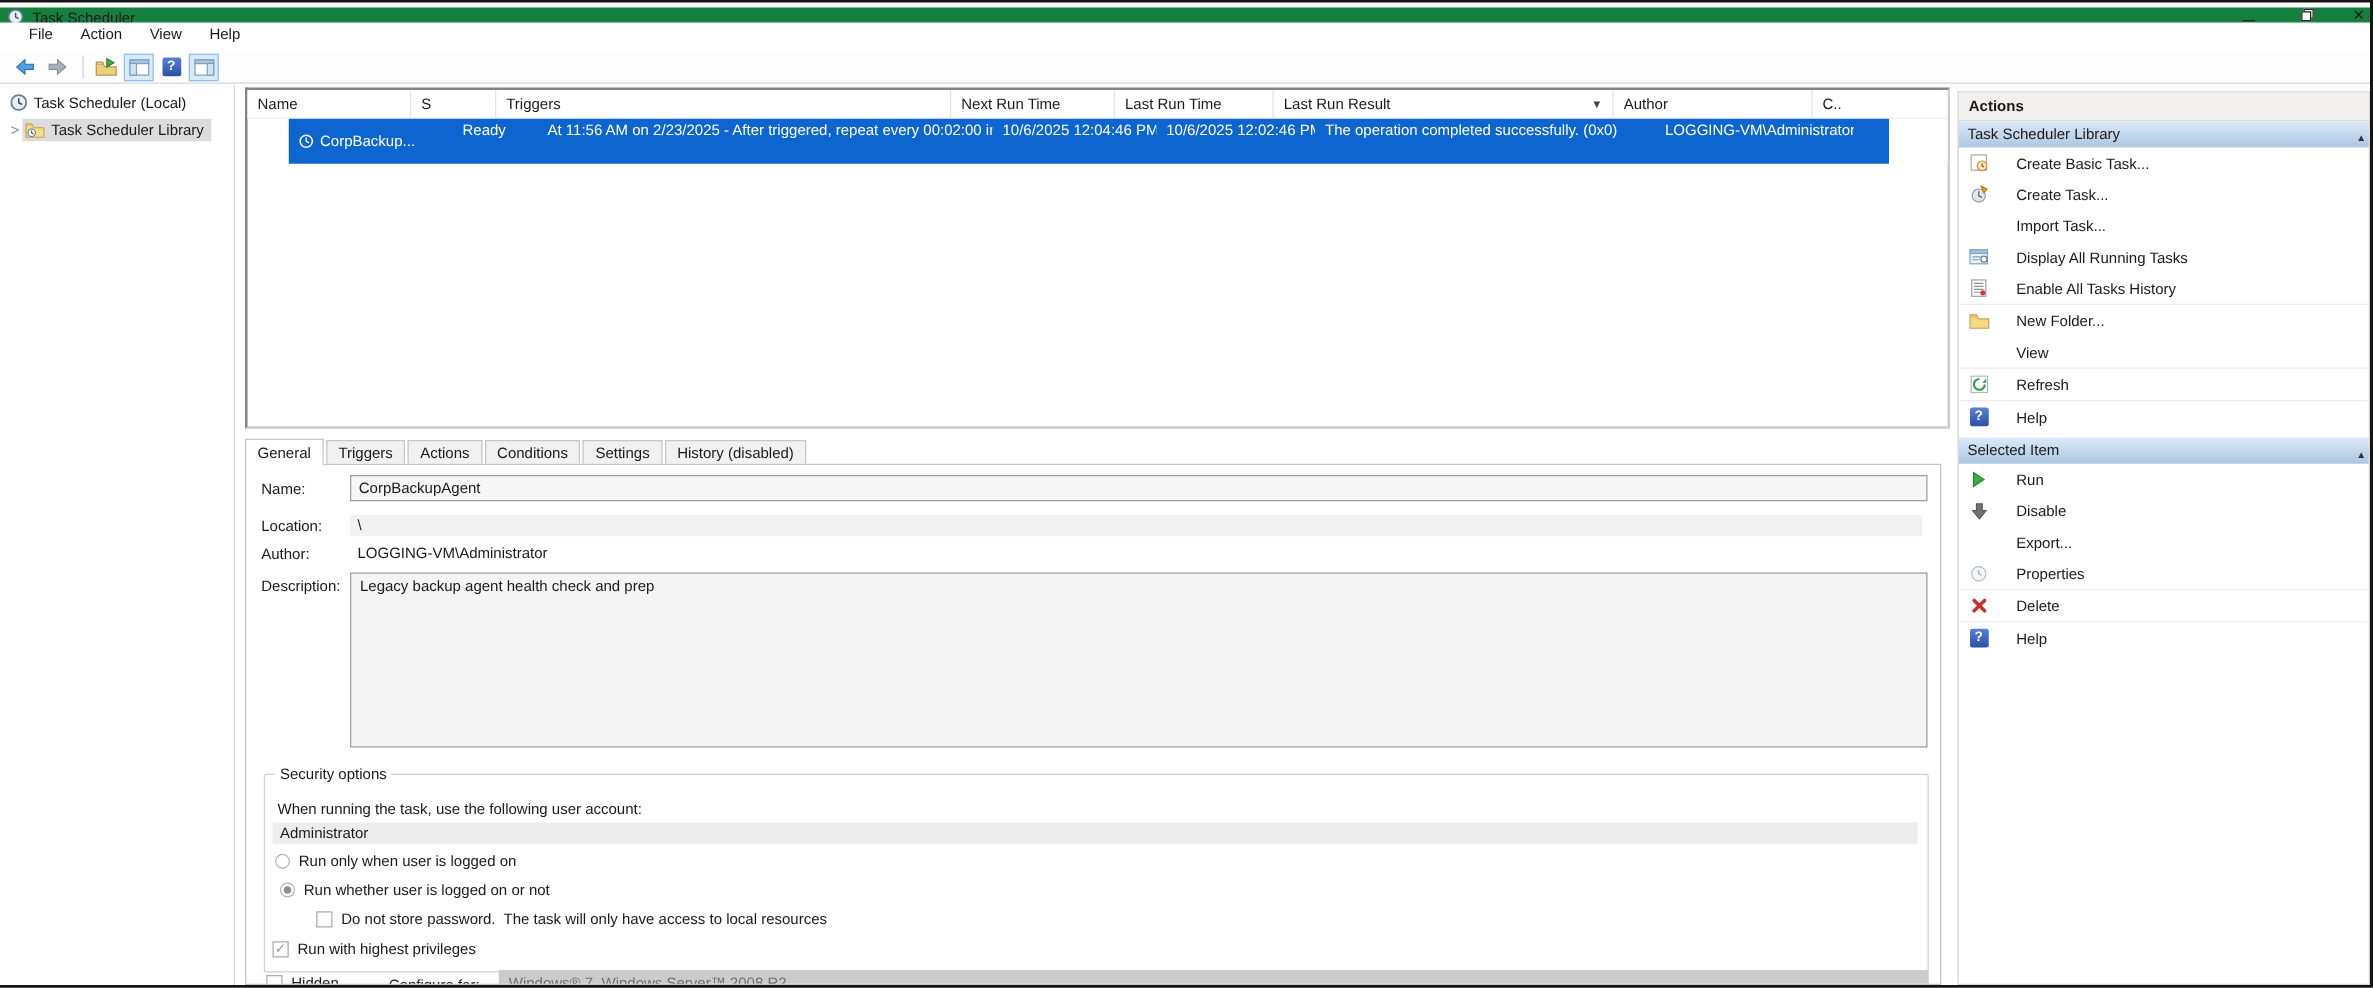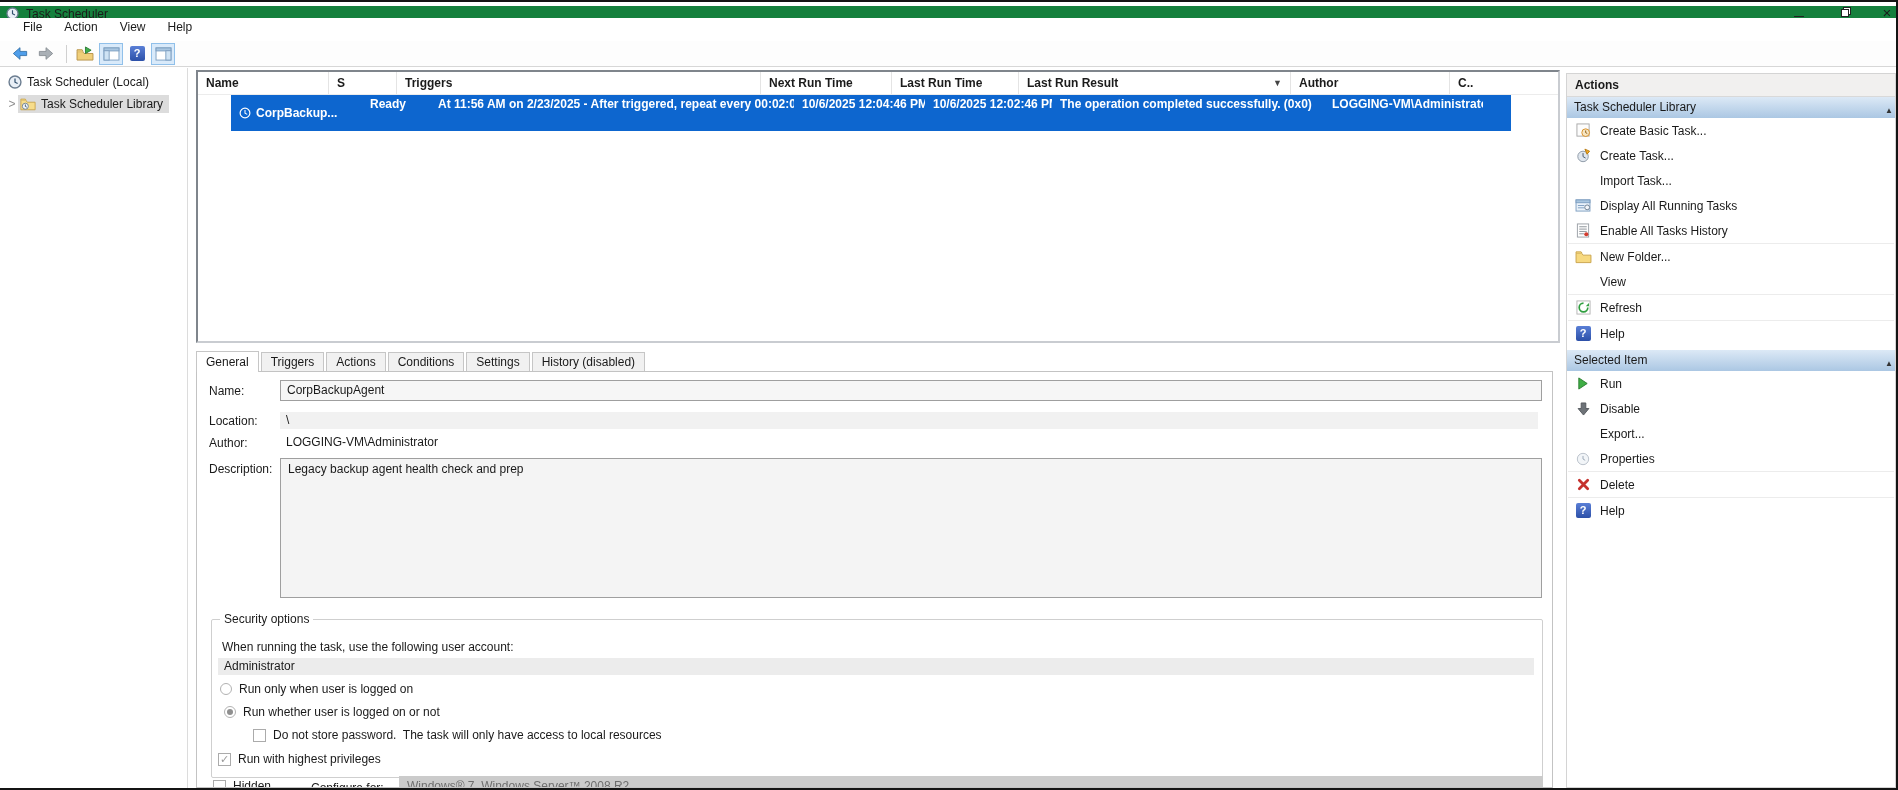--- a/index.html
+++ b/index.html
@@ -45,7 +45,7 @@
 
   
   .list-pane { position:absolute; left:196px; top:2px; width:1364px; height:273px; background:#fff;
-               border:2px solid #7f858c; border-right-color:#c9ccd1; border-bottom-color:#c9ccd1;font-weight:bold; }
+               border:2px solid #7f858c; border-right-color:#c9ccd1; border-bottom-color:#c9ccd1; }
   .lheader { display:flex; height:23px; border-bottom:1px solid #ececec; background:#fff; }
   .hcell { padding:4px 4px 0 8px; border-right:1px solid #e4e4e4; white-space:nowrap; overflow:hidden; color:#1b1b1b; }
   .c-name{width:131px;} .c-status{width:68px;} .c-trig{width:364px;} .c-next{width:131px;}

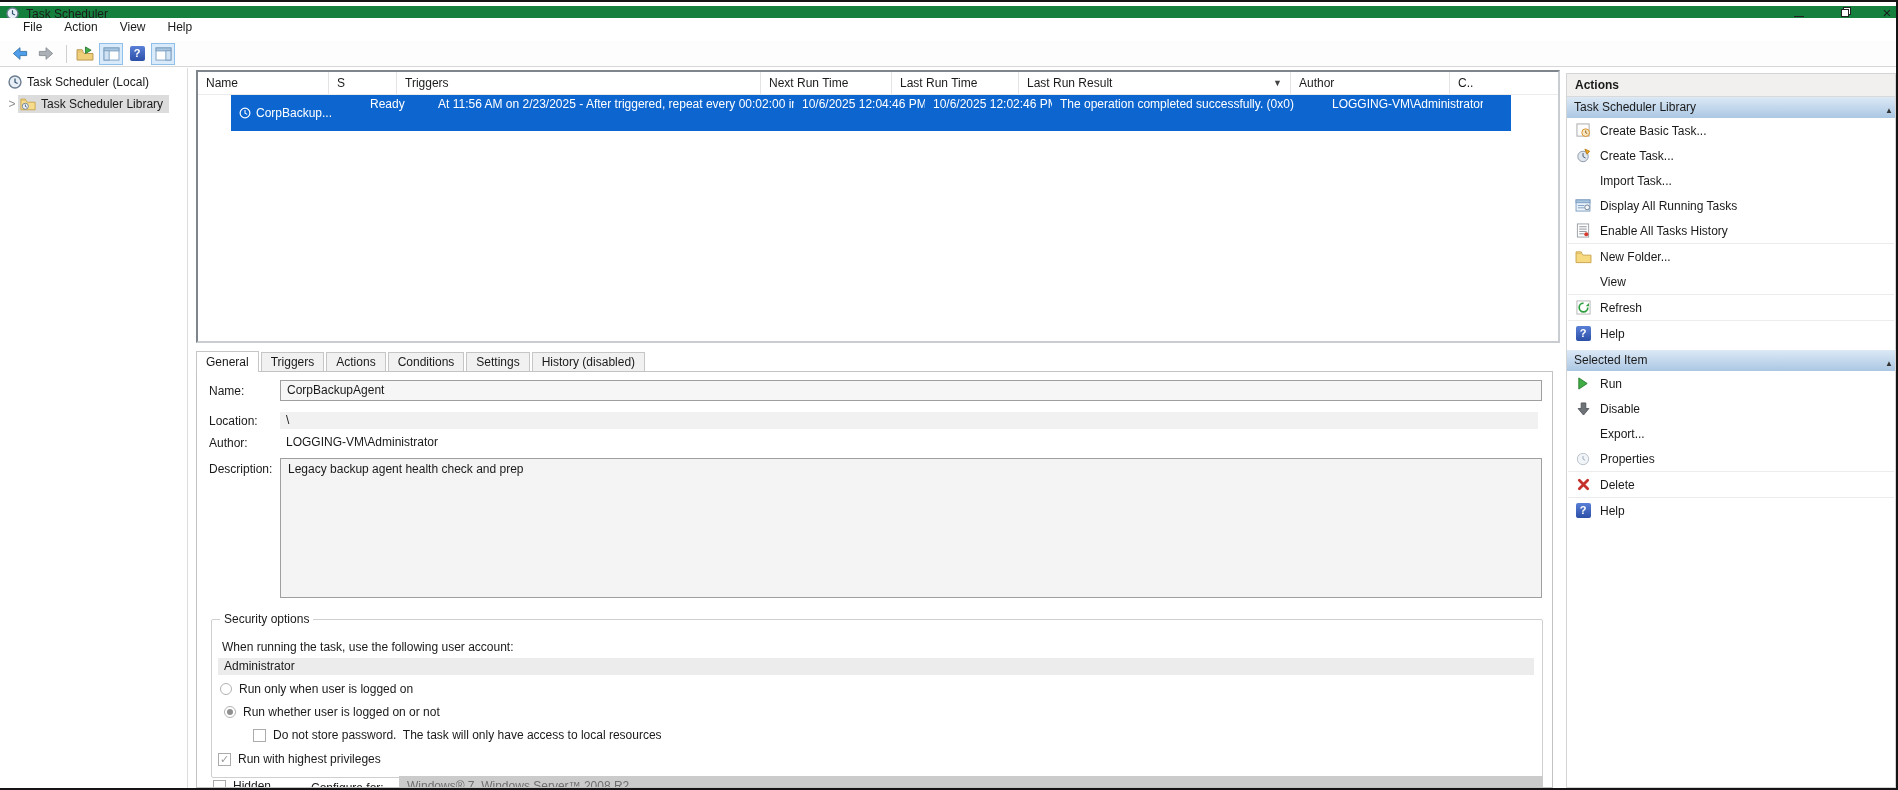--- a/index.html
+++ b/index.html
@@ -95,7 +95,7 @@
   .ap-band .collapse { position:absolute; right:2px; top:4px; font-size:8px; color:#333; }
   .ai { height:25px; display:flex; align-items:center; padding-left:6px; }
   .ai .ic { width:20px; display:flex; justify-content:center; flex:none; }
-  .ai .al { margin-left:7px; white-space:nowrap; }
+  .ai .al { margin-left:20px; white-space:nowrap; }
   .asep { height:1px; background:#ececec; margin:0 1px; }
   svg { display:block; }
 </style>

